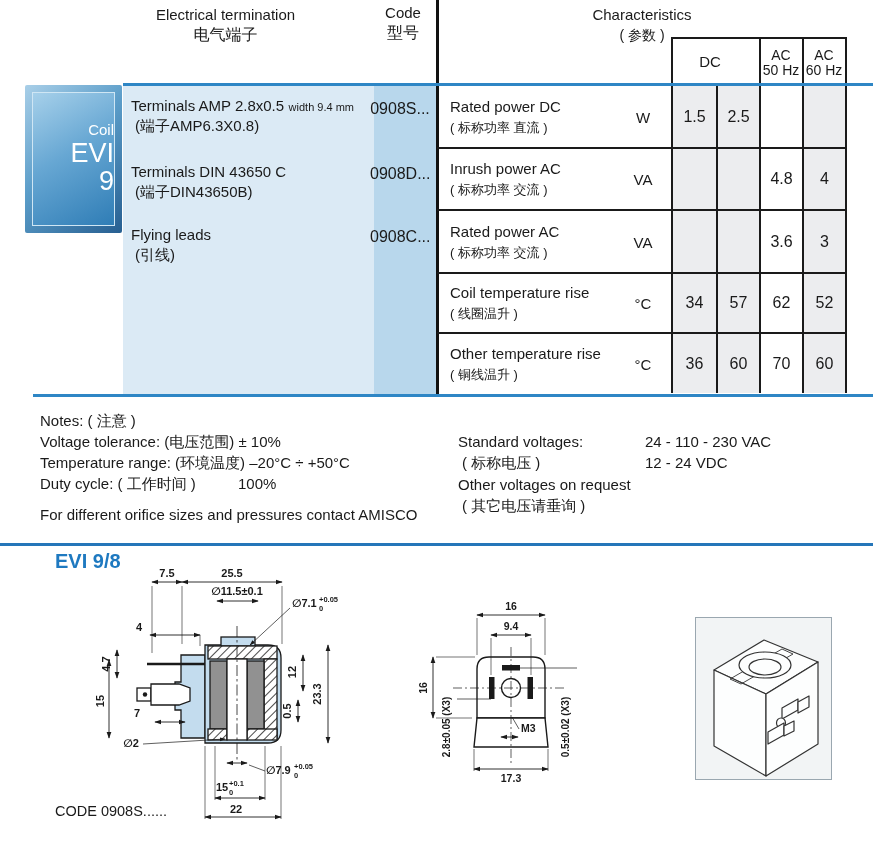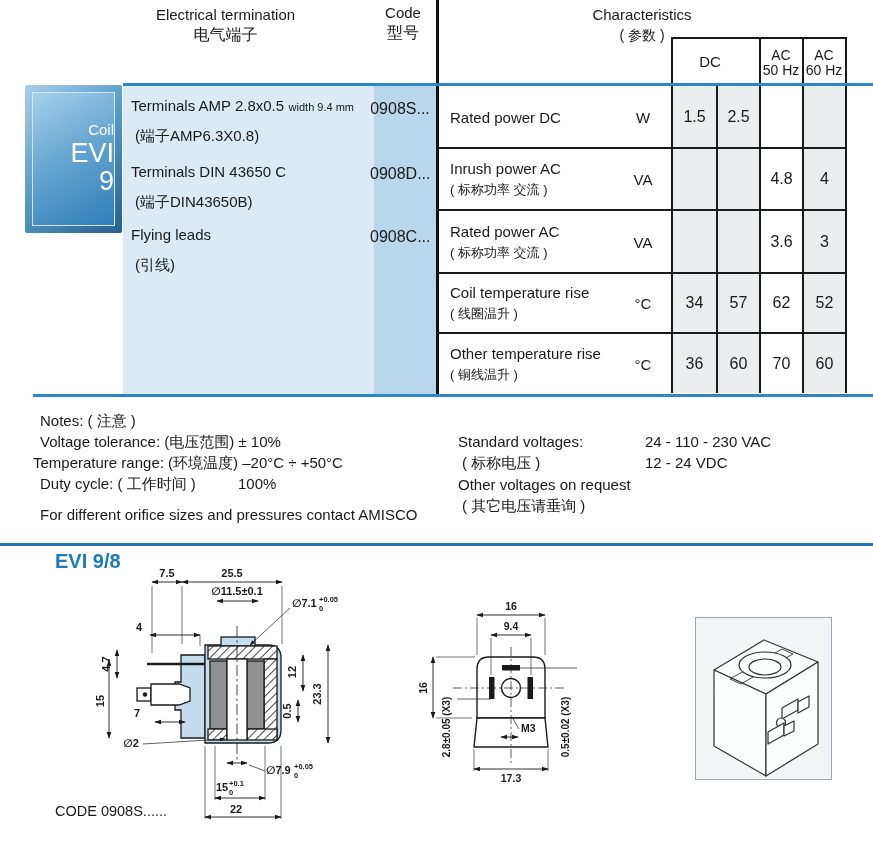--- a/index.html
+++ b/index.html
@@ -25,7 +25,7 @@
   .tentry{position:absolute;left:131px;width:240px;}
   .t-en{font-size:15px;}
   .t-note{font-size:11px;}
-  .t-zh{font-size:15px;margin-top:12px;margin-left:4px;}
+  .t-zh{font-size:15px;margin-top:2px;margin-left:4px;}
   .codeval{position:absolute;left:370px;width:60px;text-align:center;font-size:16px;}
   .crow{position:absolute;left:0;width:873px;}
   .clbl{position:absolute;left:450px;top:50%;transform:translateY(-50%);width:170px;}

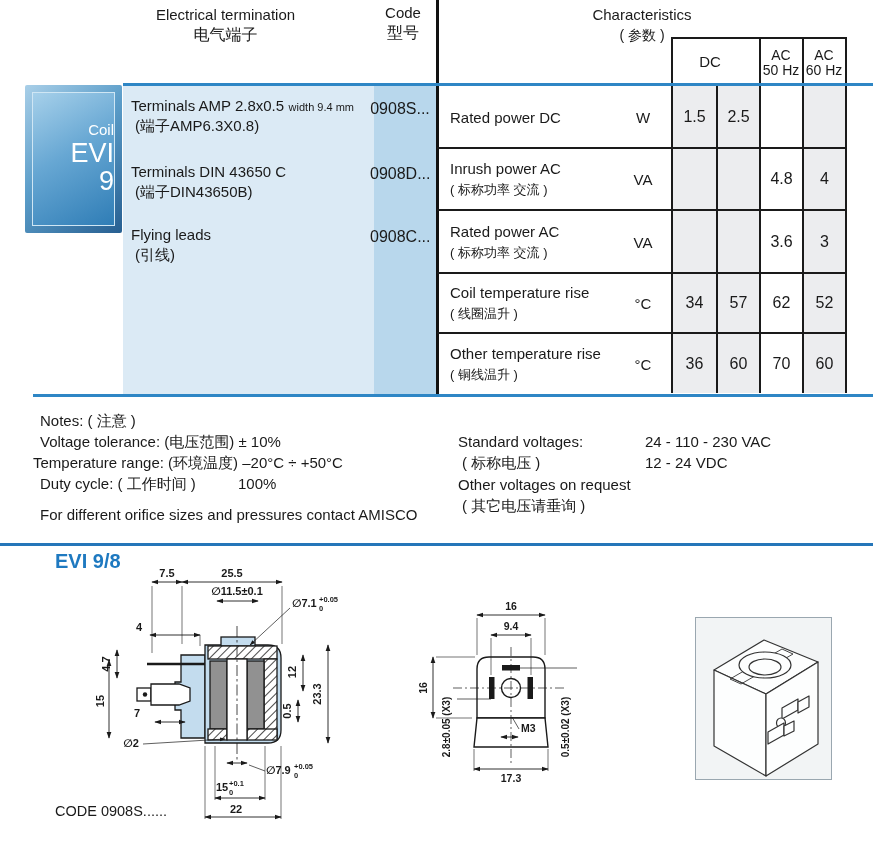--- a/index.html
+++ b/index.html
@@ -135,6 +135,7 @@
   <div class="crow" style="top:86px;height:61px;">
     <div class="clbl">
       <div class="c-en">Rated power DC</div>
+      <div class="c-zh">( 标称功率 直流 )</div>
     </div>
     <div class="c-unit">W</div>
     <div class="cv v1">1.5</div>

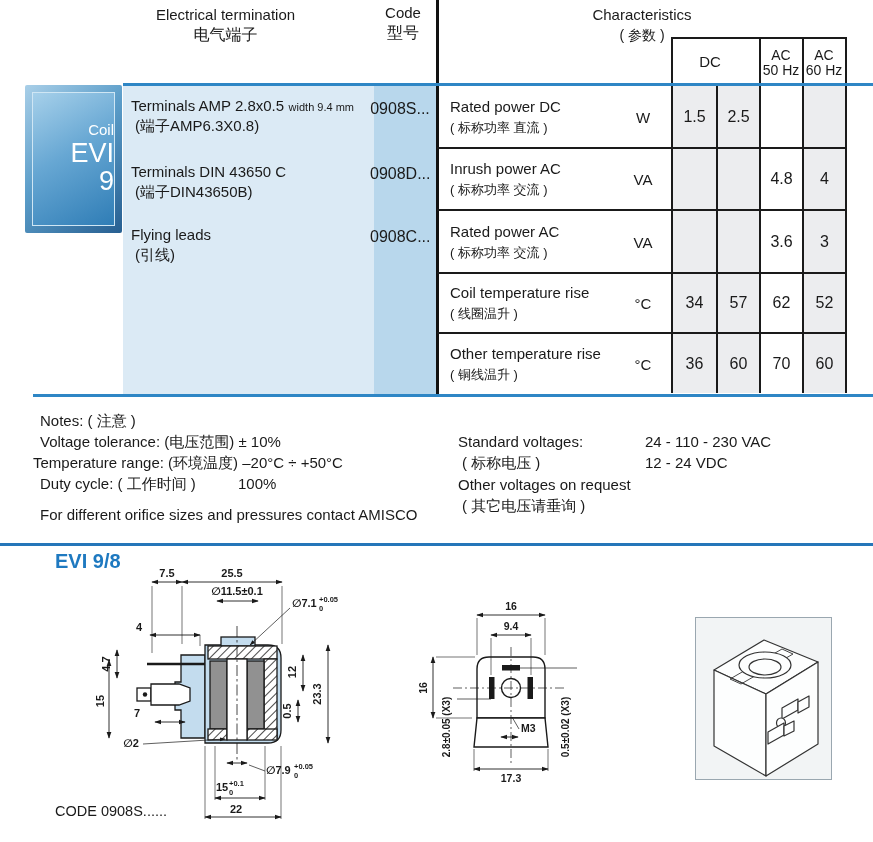--- a/index.html
+++ b/index.html
@@ -190,7 +190,7 @@
 
   <div class="nline" style="left:40px;top:412px;">Notes:  ( 注意 )</div>
   <div class="nline" style="left:40px;top:433px;">Voltage tolerance: (电压范围)  ± 10%</div>
-  <div class="nline" style="left:33px;top:454px;">Temperature range: (环境温度) –20°C ÷ +50°C</div>
+  <div class="nline" style="left:40px;top:454px;">Temperature range: (环境温度) –20°C ÷ +50°C</div>
   <div class="nline" style="left:40px;top:475px;">Duty cycle: ( 工作时间 )</div>
   <div class="nline" style="left:238px;top:475px;">100%</div>
   <div class="nline" style="left:40px;top:506px;">For different orifice sizes and pressures contact AMISCO</div>

